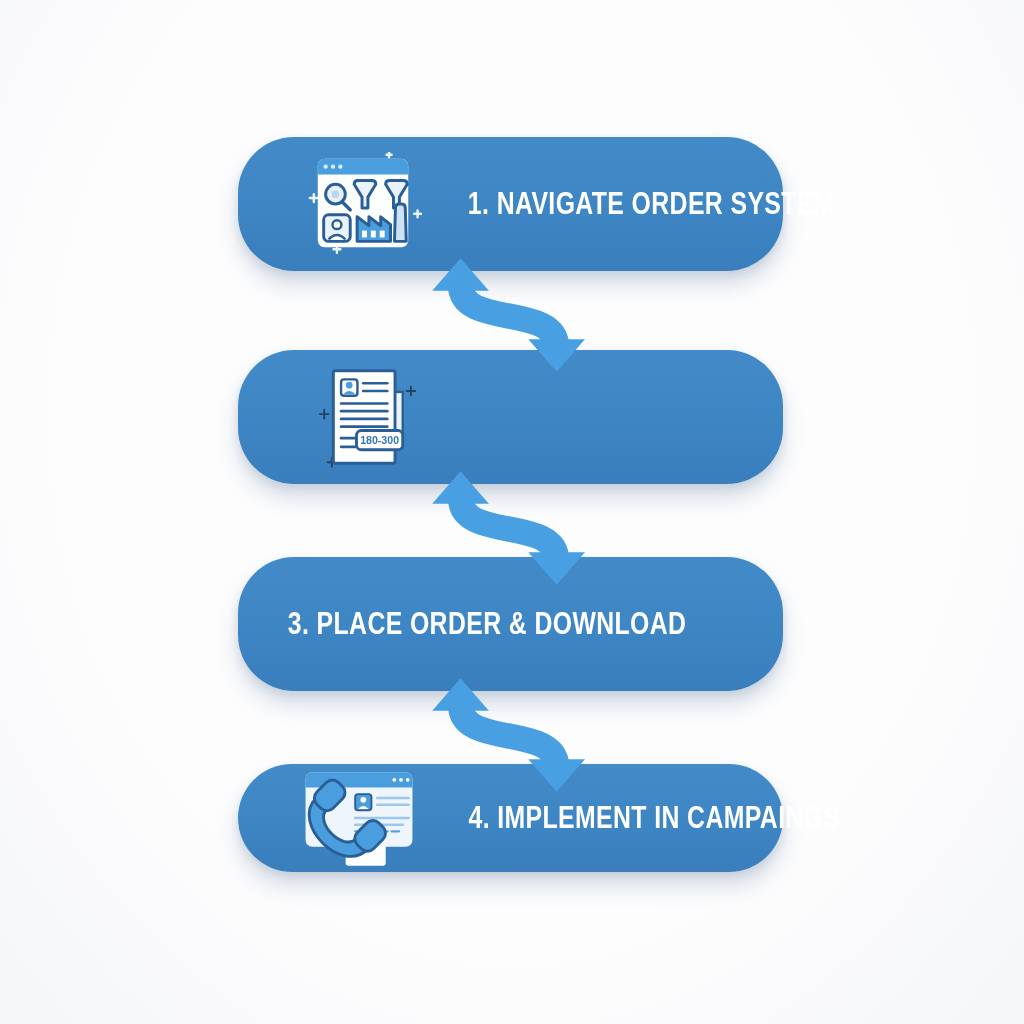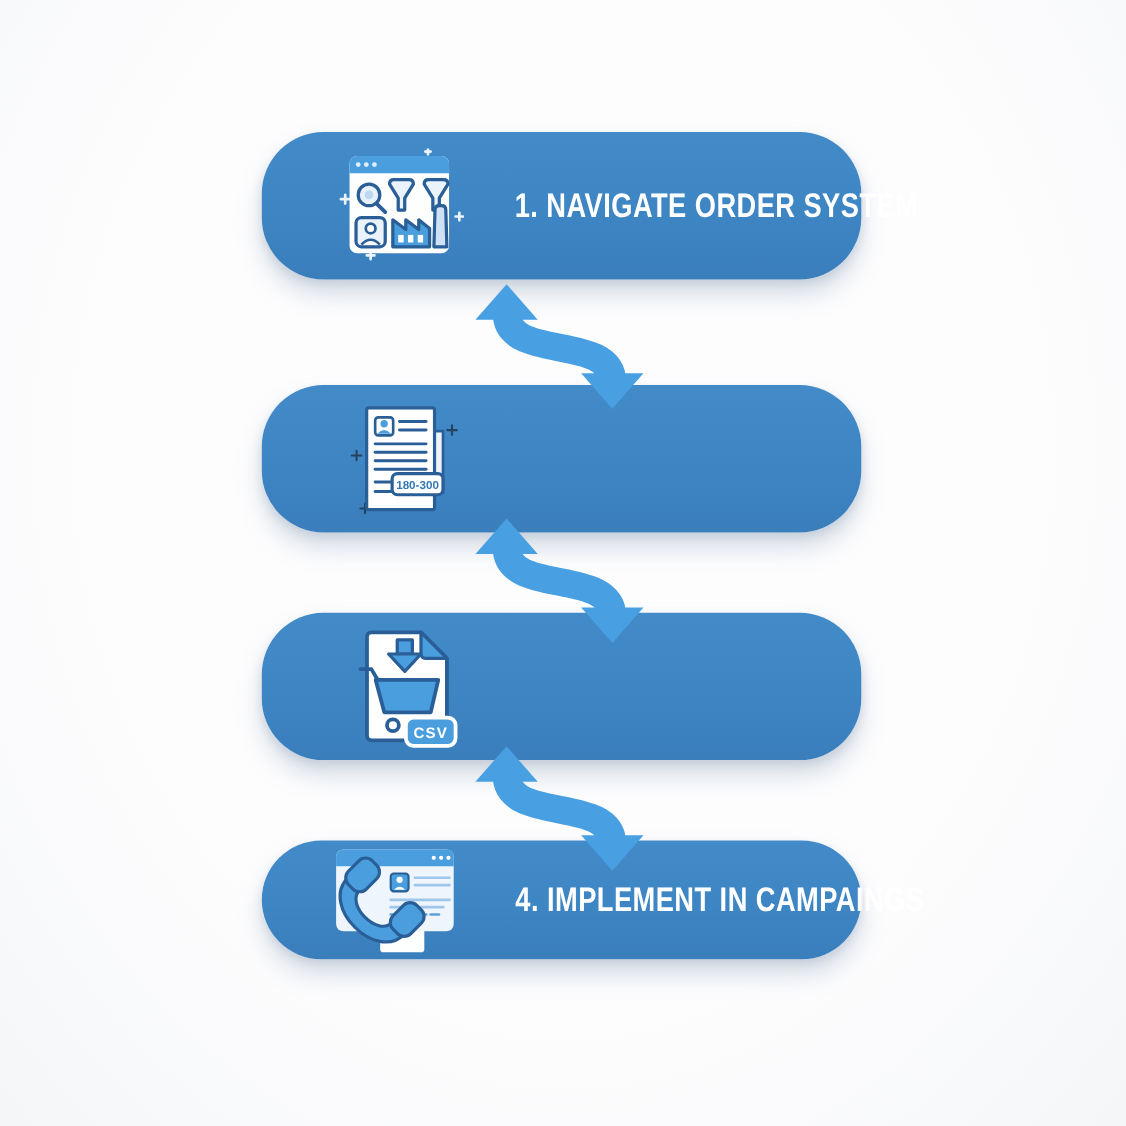--- a/index.html
+++ b/index.html
@@ -38,7 +38,7 @@
 
 <div class="canvas">
 
-  <section class="pill" style="top:120px">
+  <section class="pill" style="top:137px">
     <div class="icon-wrap">
       <svg width="118" height="104" viewBox="0 0 120 104">
 

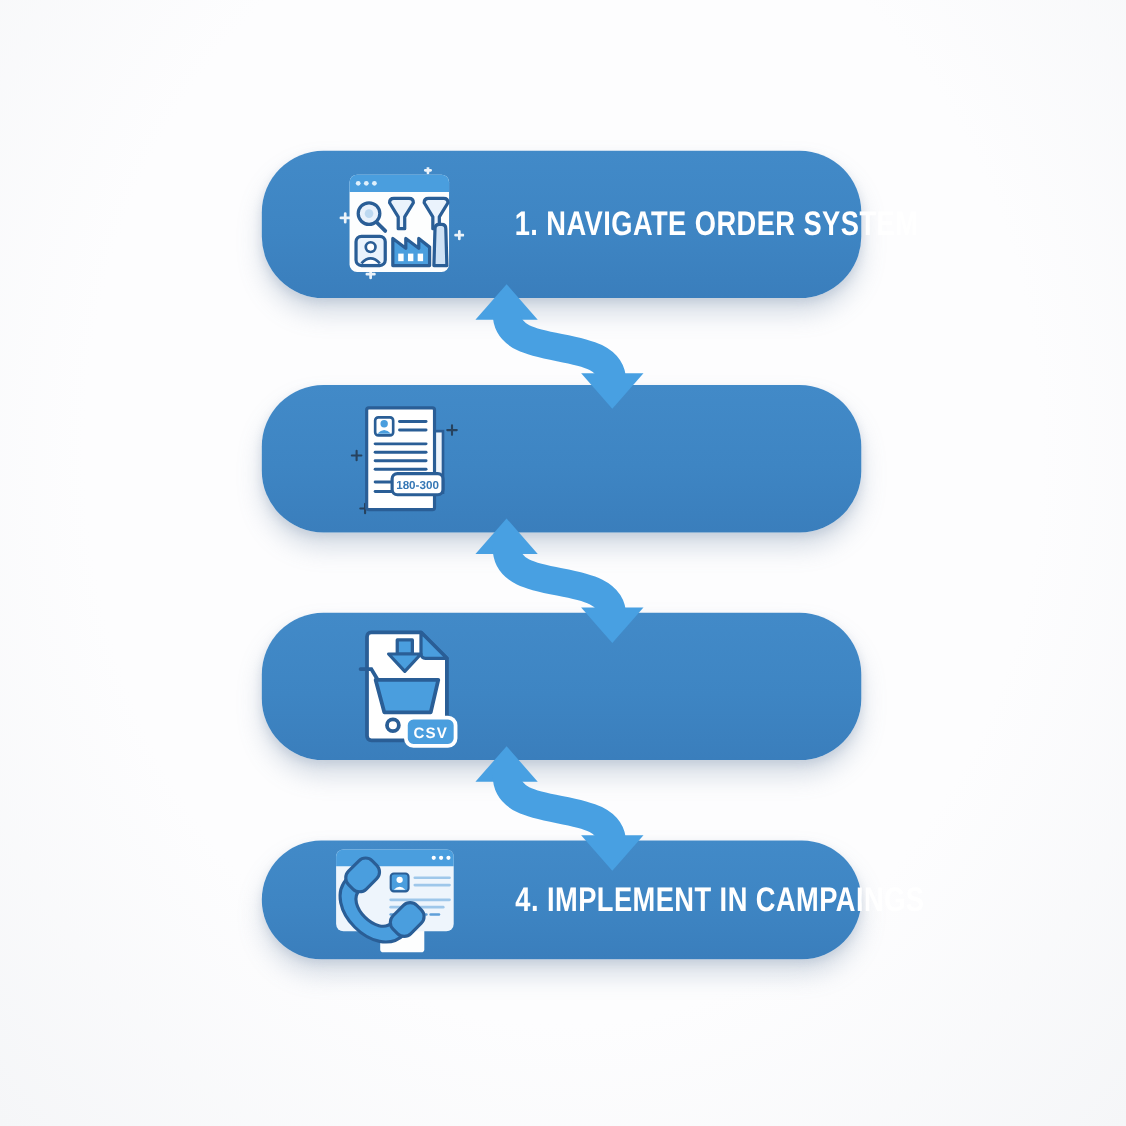--- a/index.html
+++ b/index.html
@@ -165,6 +165,9 @@
           <text x="79" y="106" text-anchor="middle" font-size="14" font-weight="bold" fill="#ffffff" letter-spacing="1">CSV</text>
         </g>
       </svg>
+    </div>
+    <div class="step-label">
+      <span class="condense">3. PLACE ORDER &amp; DOWNLOAD</span>
     </div>
   </section>
 

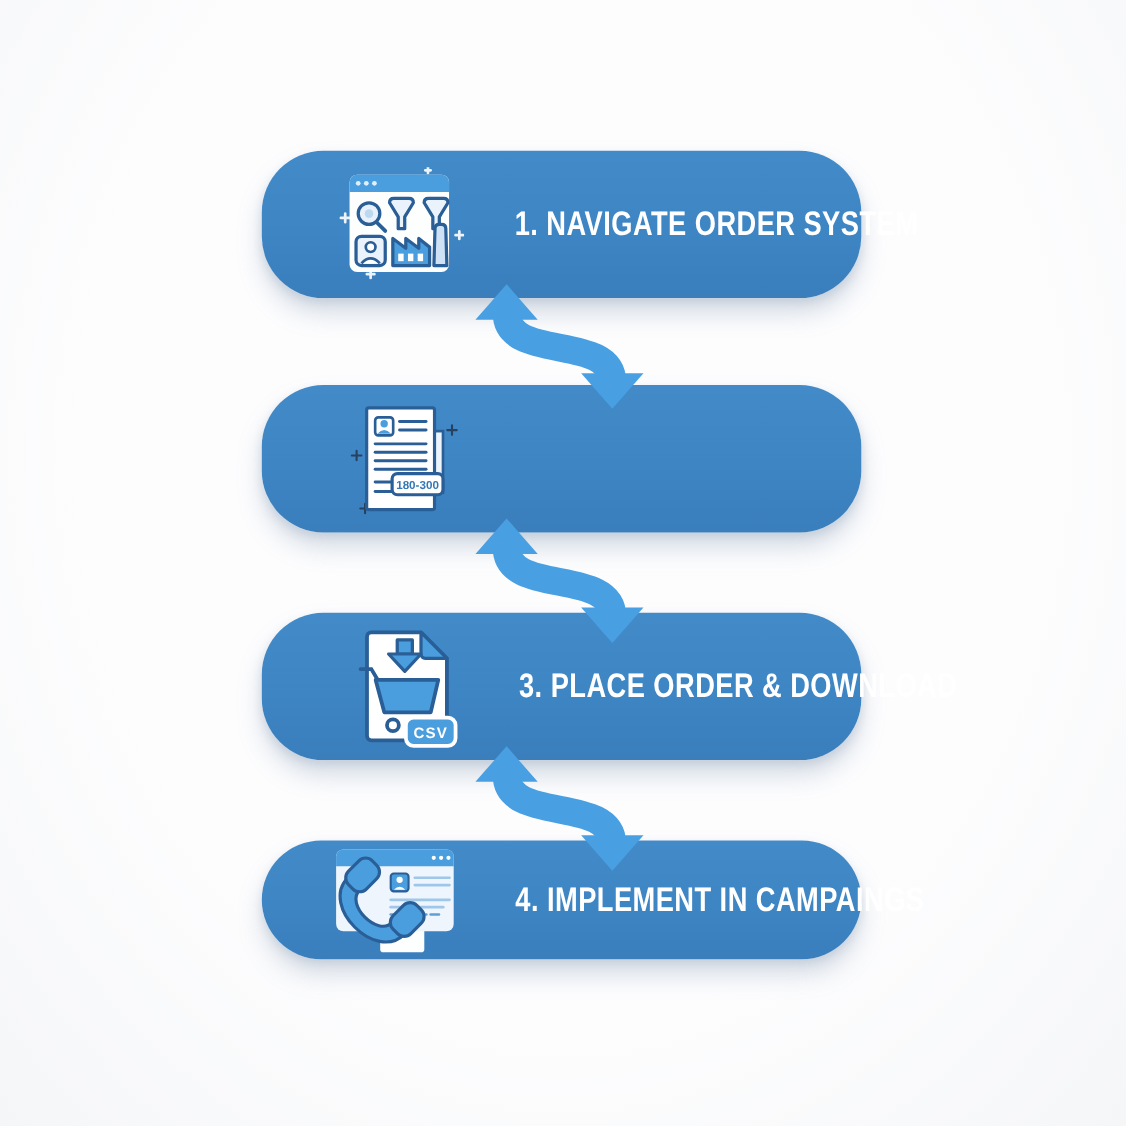--- a/index.html
+++ b/index.html
@@ -142,30 +142,6 @@
   </svg>
 
   <section class="pill" style="top:557px">
-    <div class="icon-wrap">
-      <svg width="108" height="114" viewBox="0 0 110 116">
-
-        <path d="M24,8 H70 L94,32 V104 a4,4 0 0 1 -4,4 H24 a4,4 0 0 1 -4,-4 V12 a4,4 0 0 1 4,-4 Z" fill="#ffffff" stroke="#2a5e96" stroke-width="3.5" stroke-linejoin="round"></path>
-        <path d="M70,8 L94,32 H74 a4,4 0 0 1 -4,-4 Z" fill="#4a9ede" stroke="#2a5e96" stroke-width="3" stroke-linejoin="round"></path>
-
-        <g stroke="#2a5e96" stroke-width="3" stroke-linejoin="round">
-          <rect x="48" y="15" width="14" height="13" fill="#4a9ede"></rect>
-          <polygon points="40,28 70,28 55,44" fill="#4a9ede"></polygon>
-        </g>
-
-        <g>
-          <path d="M30,52 L24,42 H14" fill="none" stroke="#2a5e96" stroke-width="3.5" stroke-linecap="round"></path>
-          <polygon points="28,52 86,52 79,82 36,82" fill="#4a9ede" stroke="#2a5e96" stroke-width="3.5" stroke-linejoin="round"></polygon>
-          <circle cx="44" cy="94" r="5.5" fill="#ffffff" stroke="#2a5e96" stroke-width="3.5"></circle>
-          <circle cx="71" cy="94" r="5.5" fill="#ffffff" stroke="#2a5e96" stroke-width="3.5"></circle>
-        </g>
-
-        <g>
-          <rect x="56" y="87" width="46" height="26" rx="7" fill="#4a9ede" stroke="#ffffff" stroke-width="3.5"></rect>
-          <text x="79" y="106" text-anchor="middle" font-size="14" font-weight="bold" fill="#ffffff" letter-spacing="1">CSV</text>
-        </g>
-      </svg>
-    </div>
     <div class="step-label">
       <span class="condense">3. PLACE ORDER &amp; DOWNLOAD</span>
     </div>

